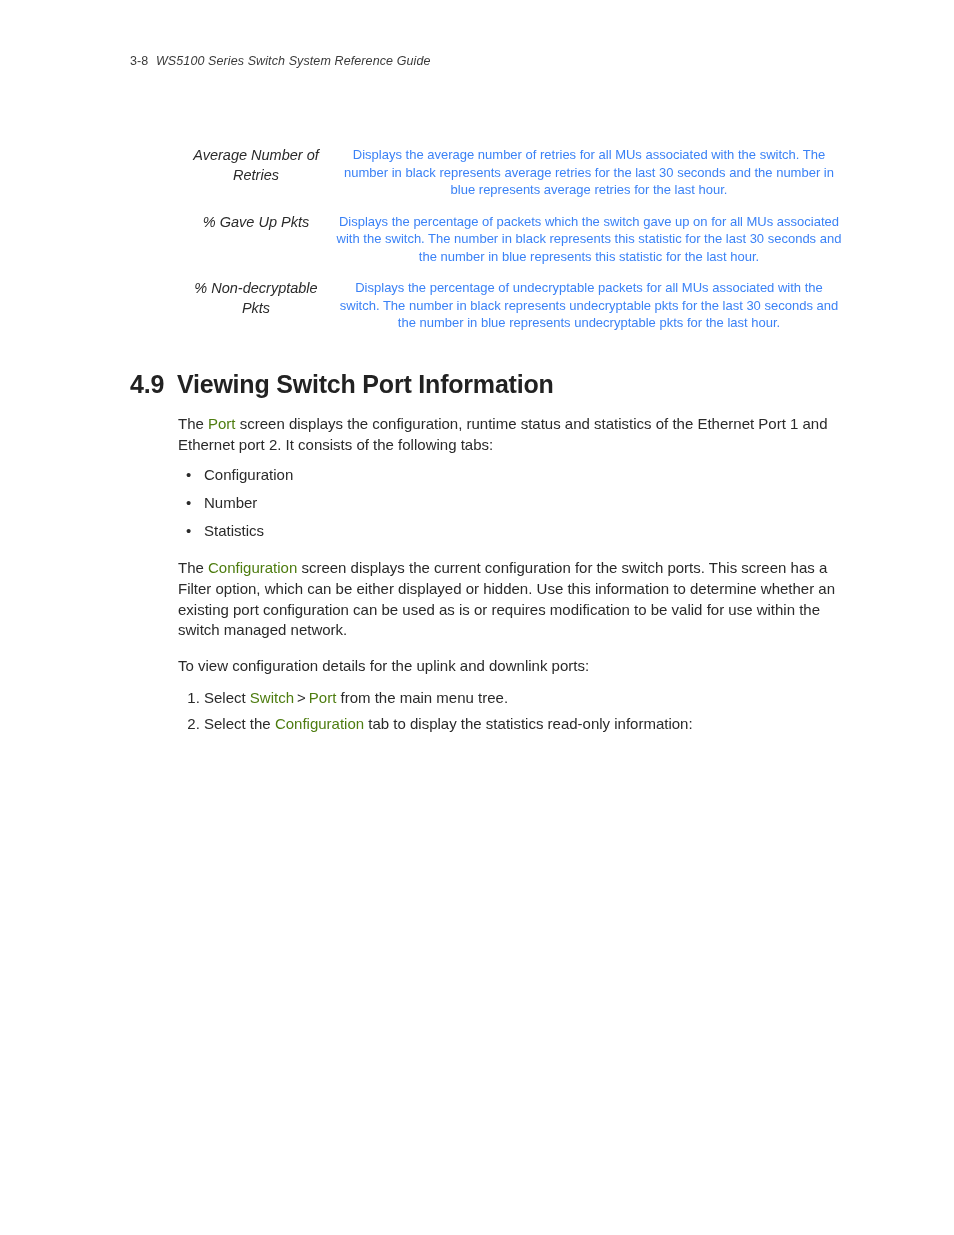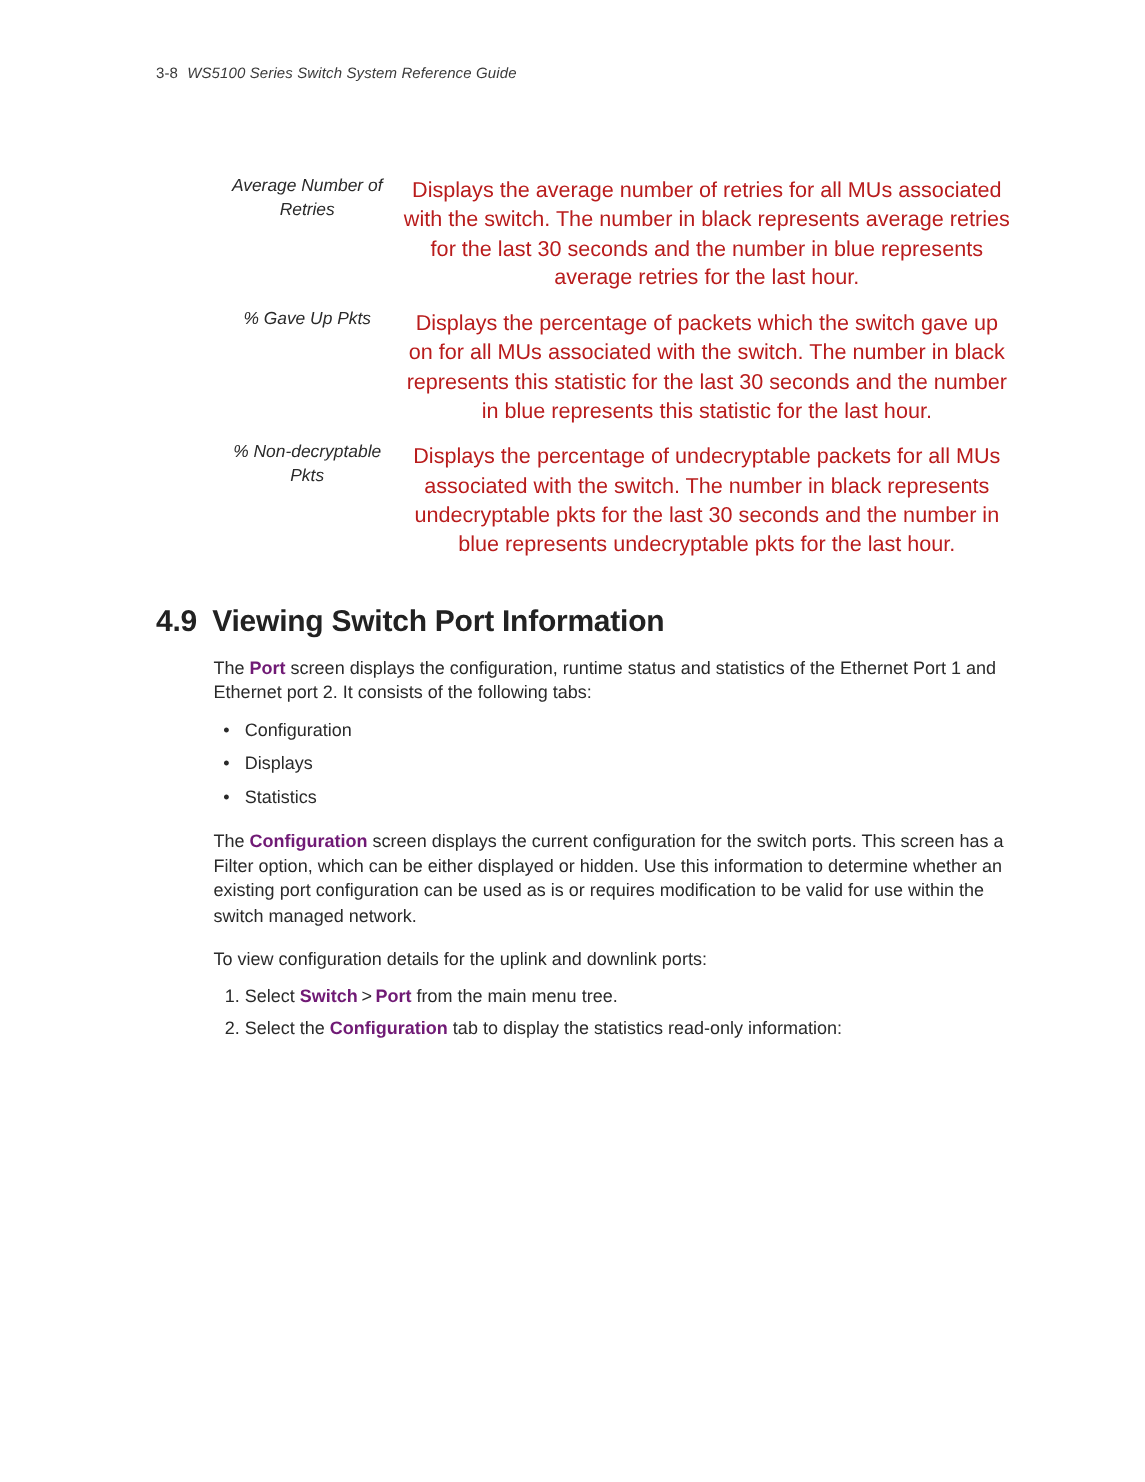--- a/index.html
+++ b/index.html
@@ -49,9 +49,9 @@
   }
   .desc {
     flex: 1 1 auto;
-    font-size: 18px;
+    font-size: 13px;
     line-height: 1.35;
-    color: #b91c1c;
+    color: #3b82f6;
   }
 
   .h2 {

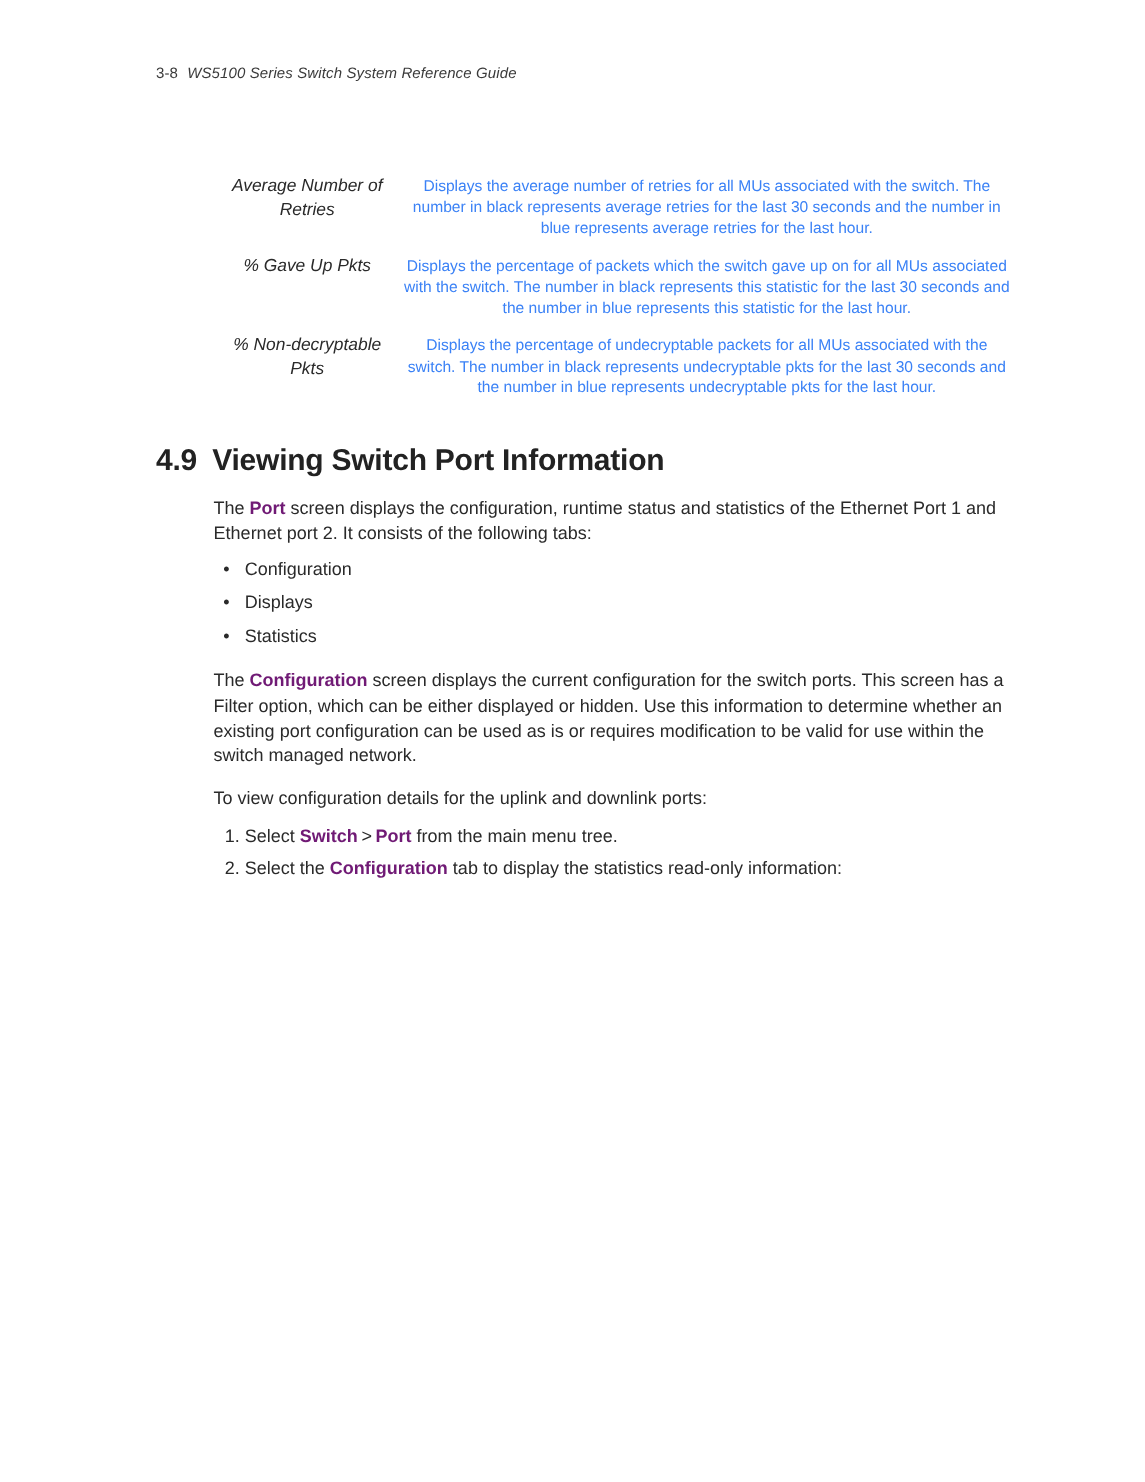--- a/index.html
+++ b/index.html
@@ -70,7 +70,7 @@
     line-height: 1.38;
     margin-bottom: 8px;
   }
-  .bold-kw { color: #701a75; font-weight: 700; text-align: right; }
+  .bold-kw { color: #4d7c0f; font-weight: 400; text-align: right; }
 
   ul.bullets {
     margin: 6px 0 0 48px;

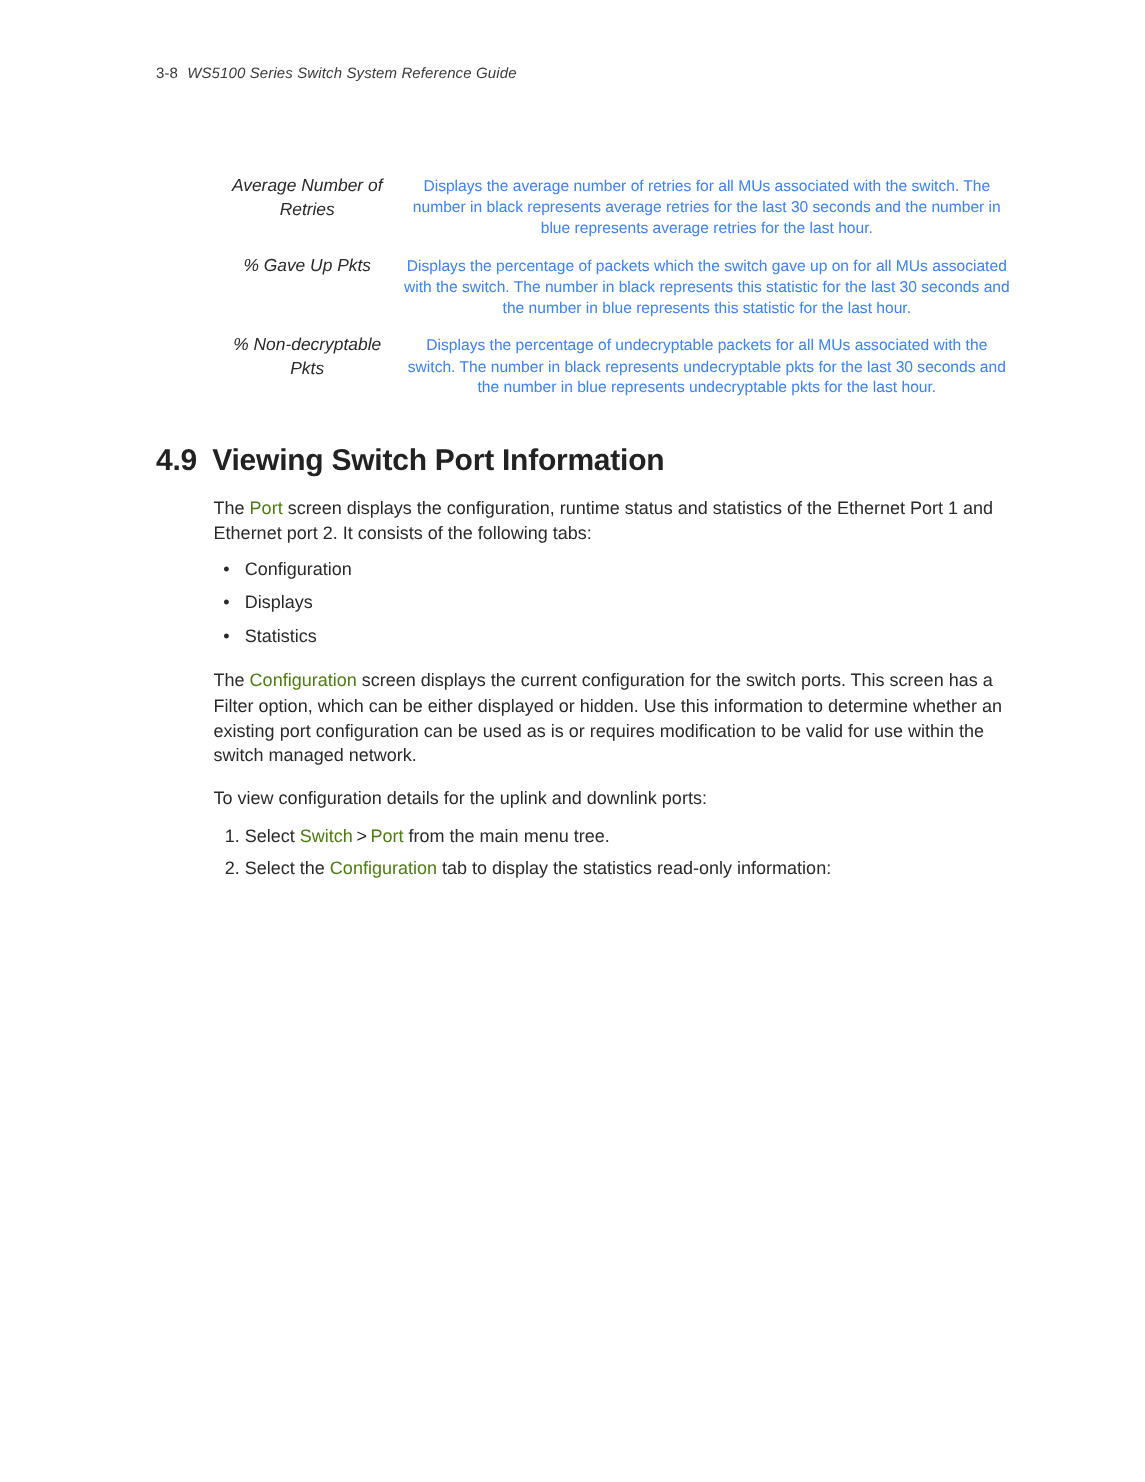--- a/index.html
+++ b/index.html
@@ -150,7 +150,7 @@
 
   <ul class="bullets">
     <li>Configuration</li>
-    <li>Displays</li>
+    <li>Number</li>
     <li>Statistics</li>
   </ul>
 

